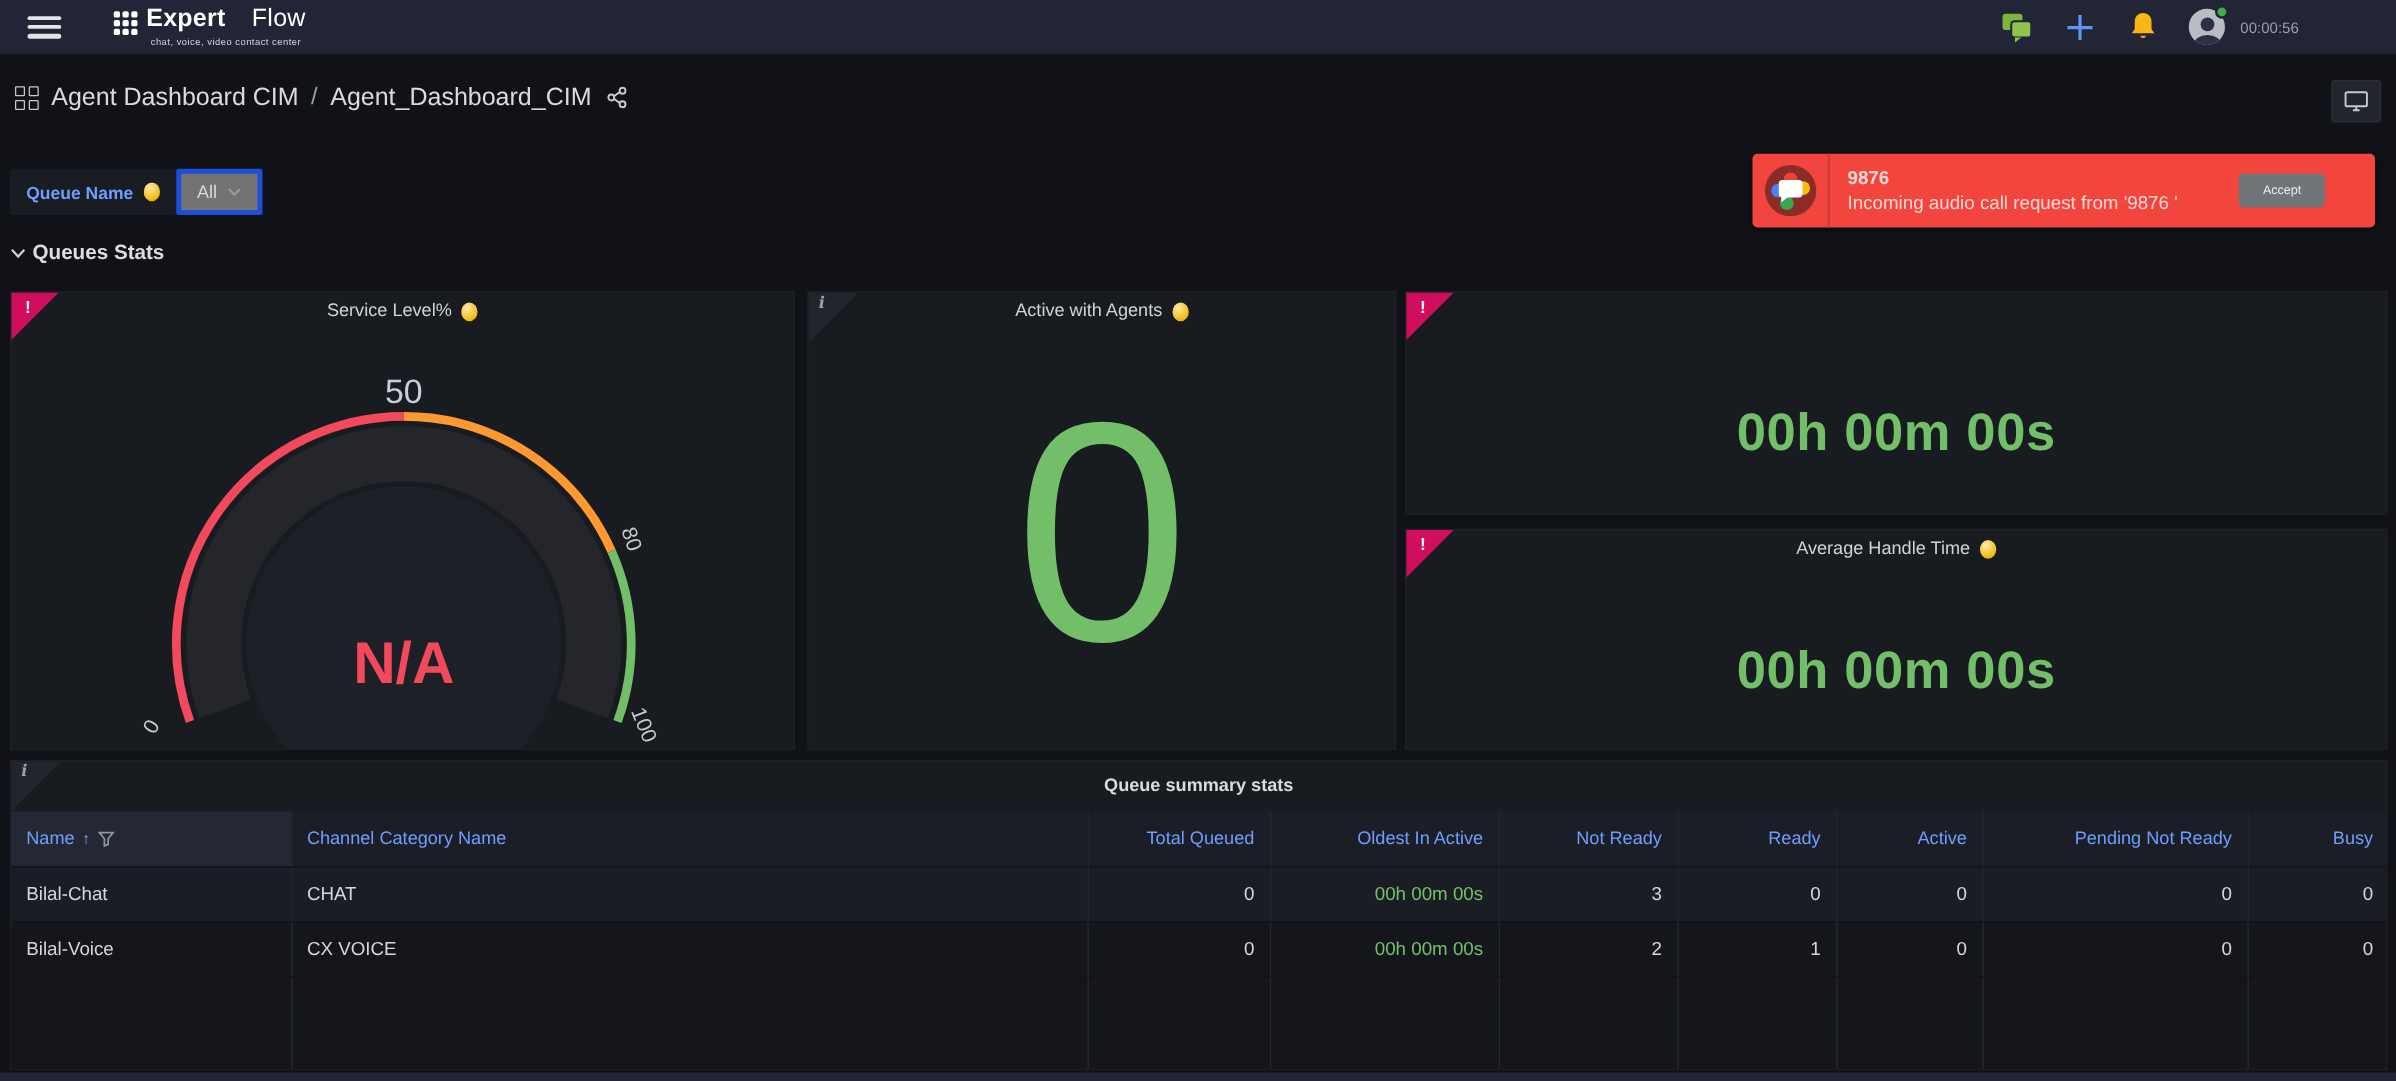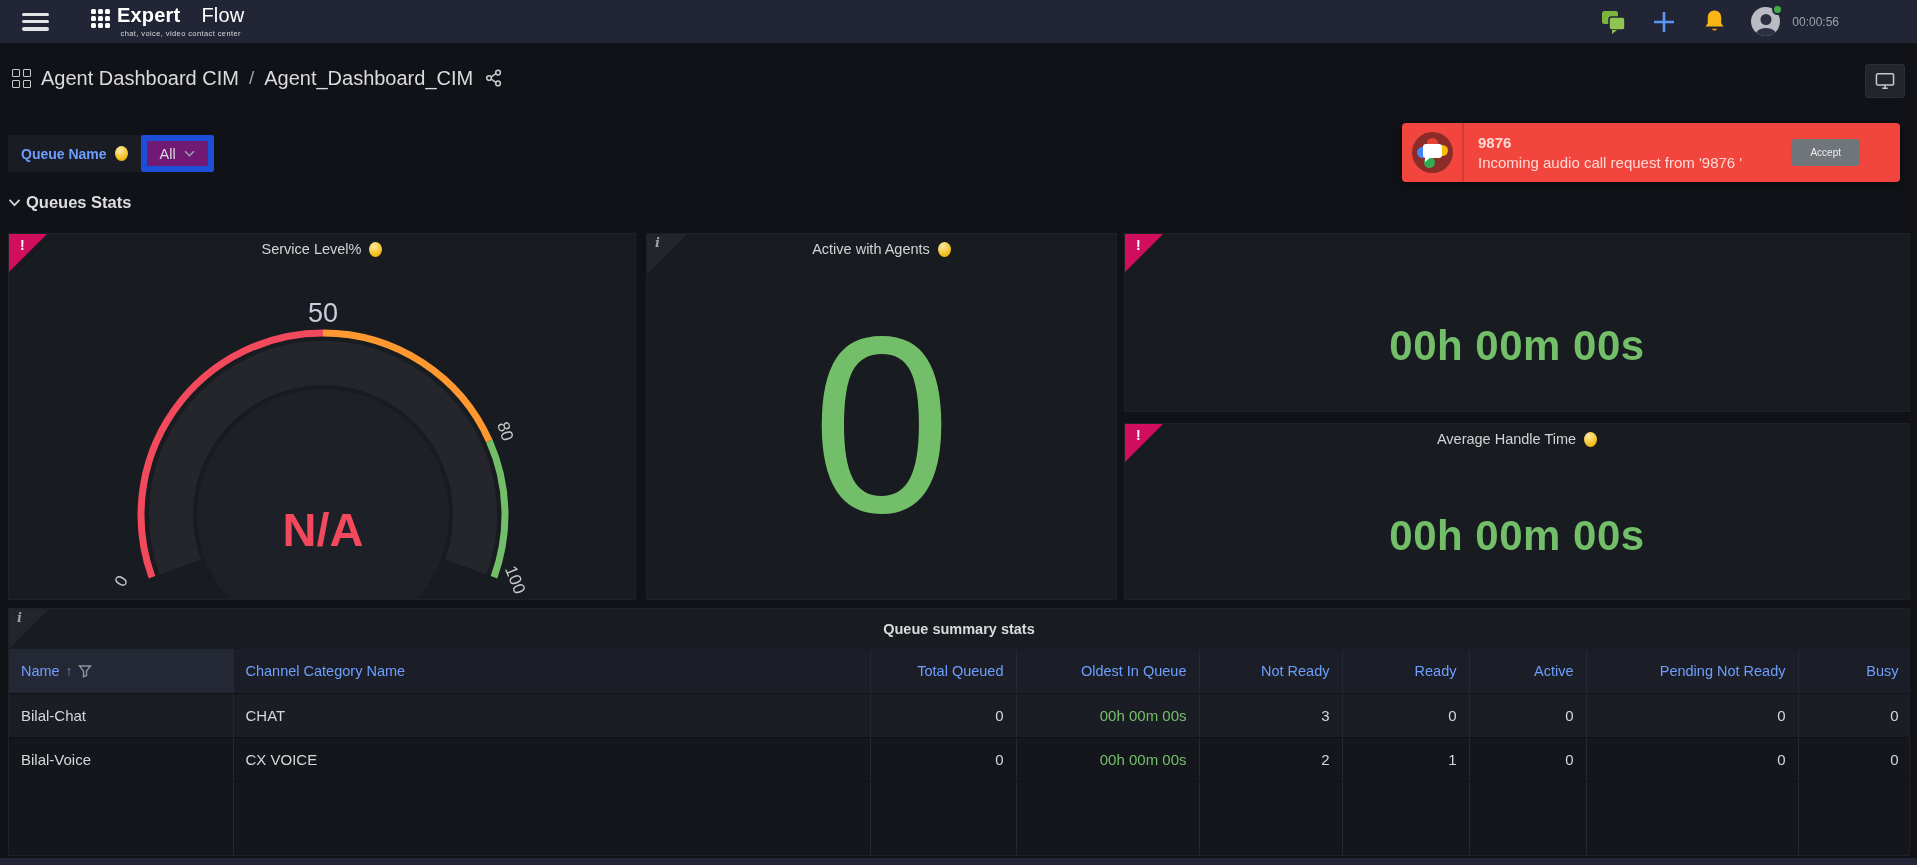--- a/index.html
+++ b/index.html
@@ -45,7 +45,7 @@
   .filter-row{position:absolute;top:135px;left:8px;display:flex;}
   .chip{height:37px;display:flex;align-items:center;gap:8px;background:#191c22;border-radius:2px;padding:0 13px;cursor:pointer;}
   .chip-label{color:var(--blue);font-weight:700;font-size:14px;}
-  .chip.bordered{border:6px solid #1d4ed8;background:#701a75;justify-content:flex-end;}
+  .chip.bordered{border:4px solid #1d4ed8;background:#737373;justify-content:flex-end;}
   .chip-value{color:#d9dadc;font-size:14.5px;}
   .dot{width:13px;height:15px;border-radius:50%;background:radial-gradient(circle at 35% 28%,#ffe9a8,#f0bd14 68%,#d89c05);display:inline-block;}
 

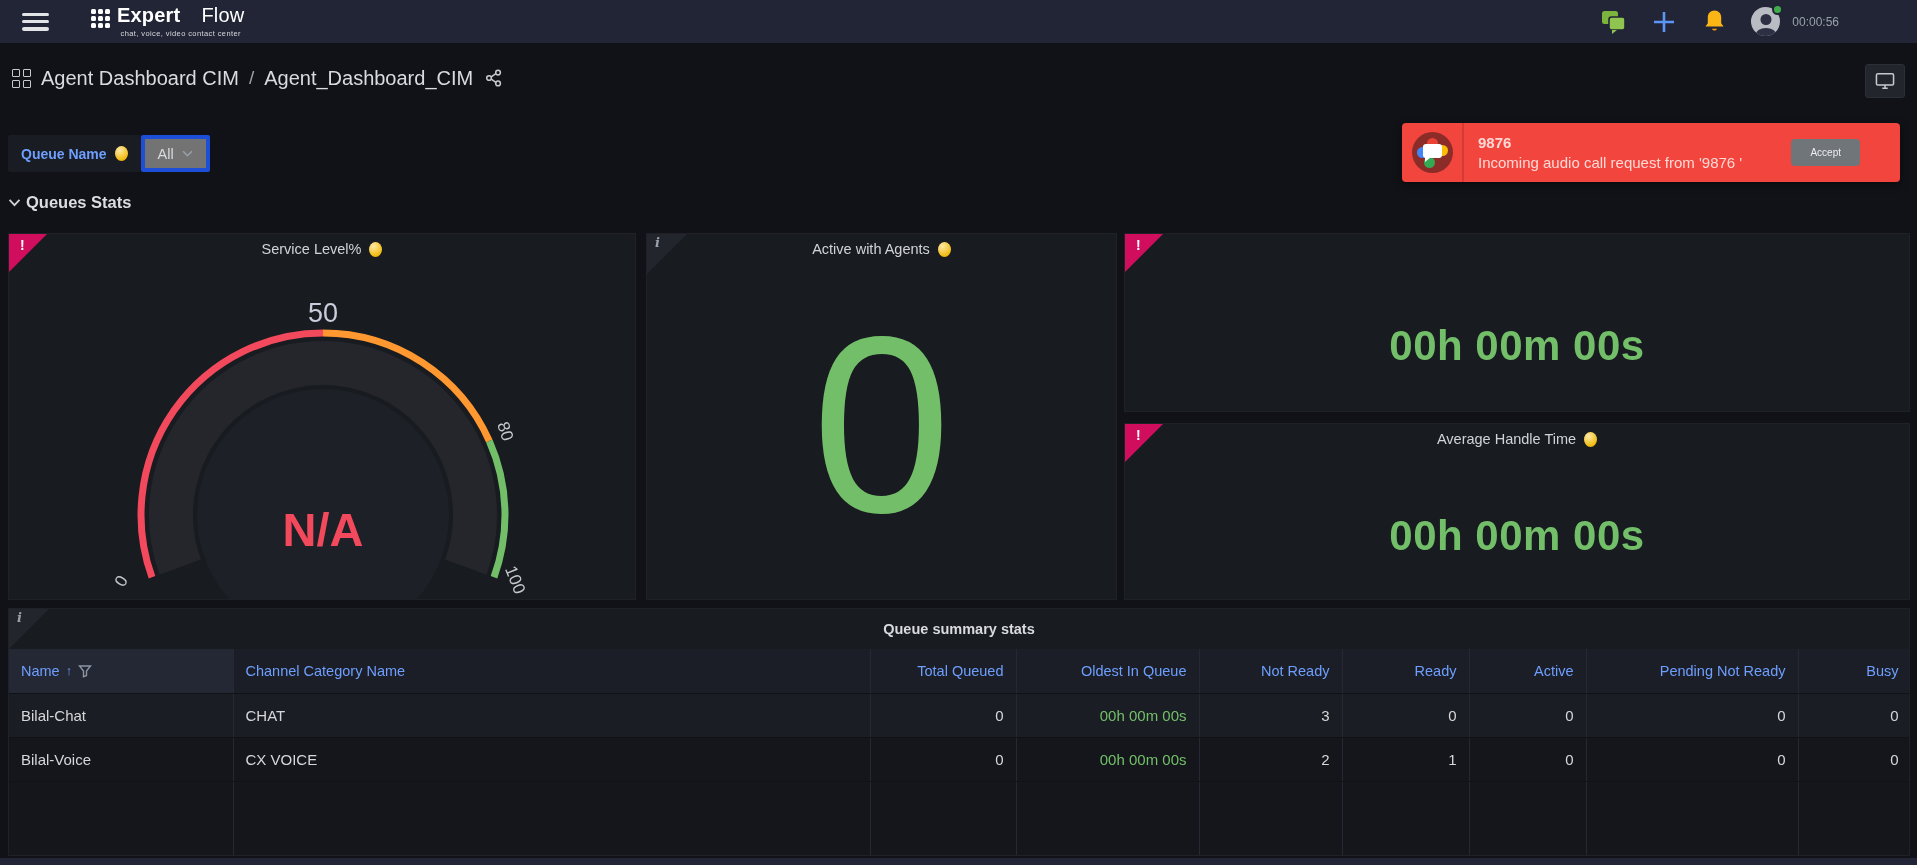--- a/index.html
+++ b/index.html
@@ -304,7 +304,7 @@
           </th>
           <th class="left">Channel Category Name</th>
           <th>Total Queued</th>
-          <th>Oldest In Queue</th>
+          <th>Oldest In Active</th>
           <th>Not Ready</th>
           <th>Ready</th>
           <th>Active</th>

